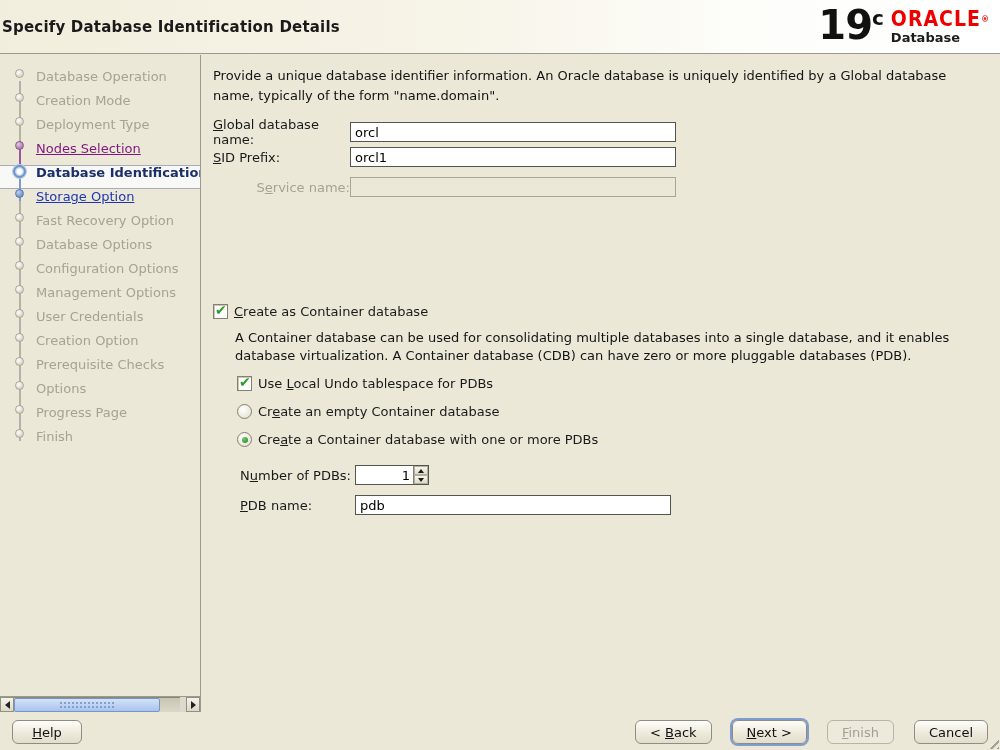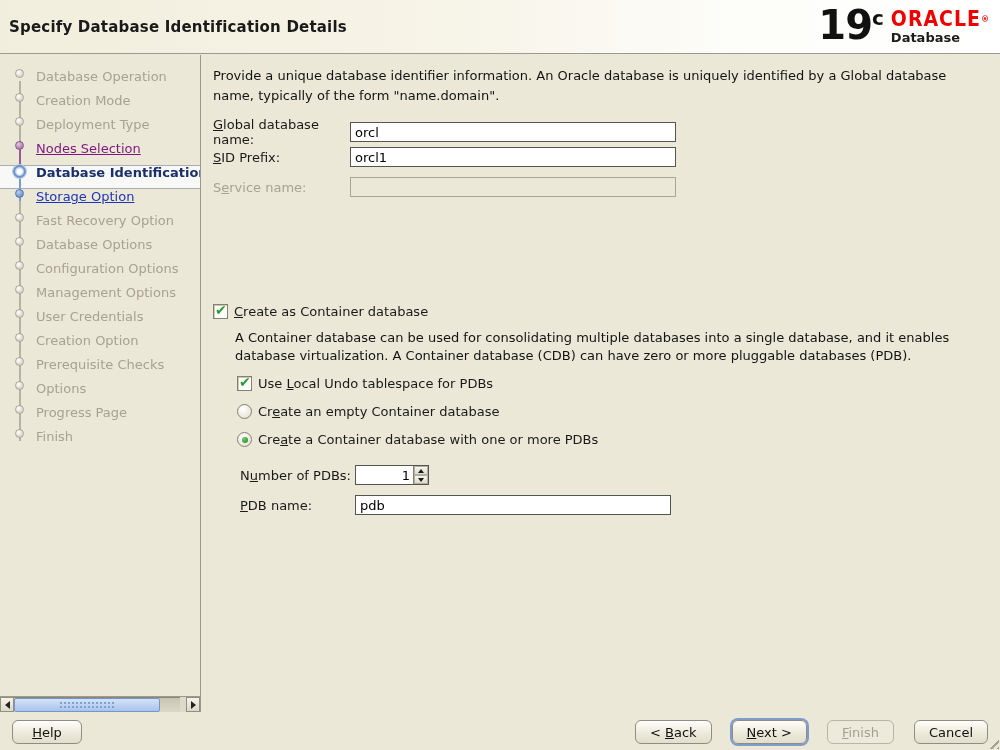--- a/index.html
+++ b/index.html
@@ -18,7 +18,7 @@
     border-bottom:1px solid #9c9a8e;
     display:flex; align-items:center;
   }
-  .title { font-size:15px; font-weight:bold; padding-left:9px; letter-spacing:.2px; }
+  .title { font-size:15px; font-weight:bold; padding-left:2px; letter-spacing:.2px; }
   .logo { position:absolute; right:10px; top:5px; display:flex; align-items:flex-start; }
   .logo-ver { font-size:40px; font-weight:bold; line-height:40px; color:#111; letter-spacing:-1px; }
   .logo-sup { font-size:20px; font-weight:bold; color:#111; margin-top:1px; }

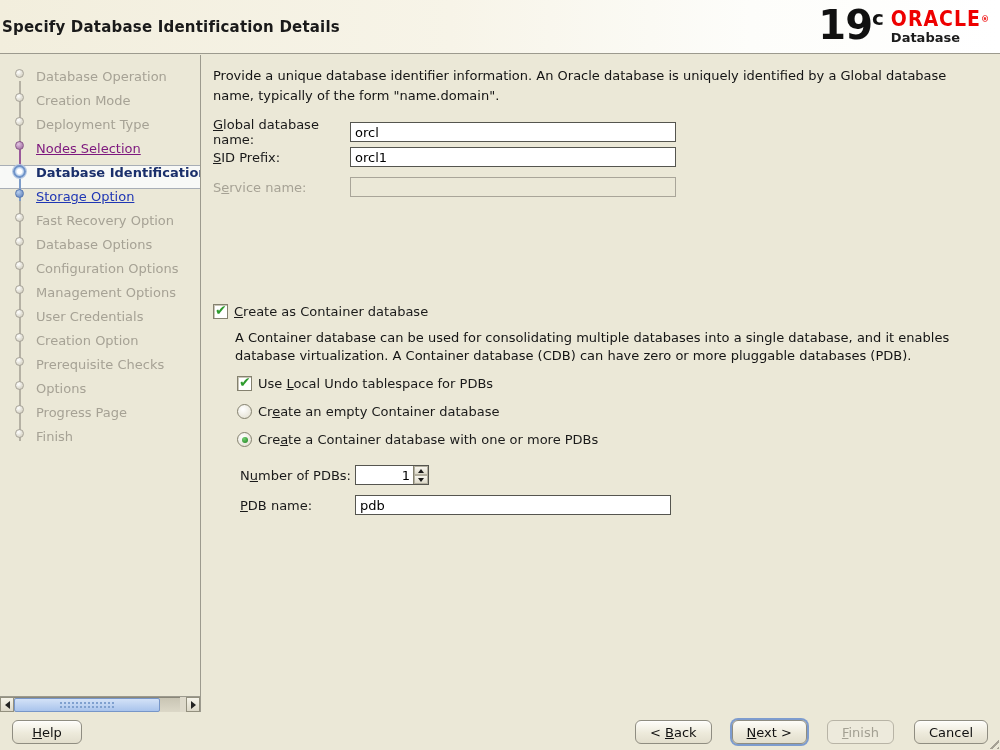--- a/index.html
+++ b/index.html
@@ -68,7 +68,7 @@
   .desc { position:absolute; left:12px; top:11px; width:766px; line-height:1.5; color:#141414; }
   .frow { position:absolute; display:flex; align-items:center; }
   .flabel { display:inline-block; width:137px; }
-  .dis-label { color:#a6a295; }
+  .dis-label { color:#a6a295;text-align:right; }
   .tinput { width:326px; height:20px; border:1px solid #55554f; background:#fff; font:13px "DejaVu Sans",sans-serif; padding:0 4px; }
   .tinput:disabled, .tinput.disabled { background:#ebe8d7; border-color:#a9a599; }
   .mn u { text-decoration:underline; }

